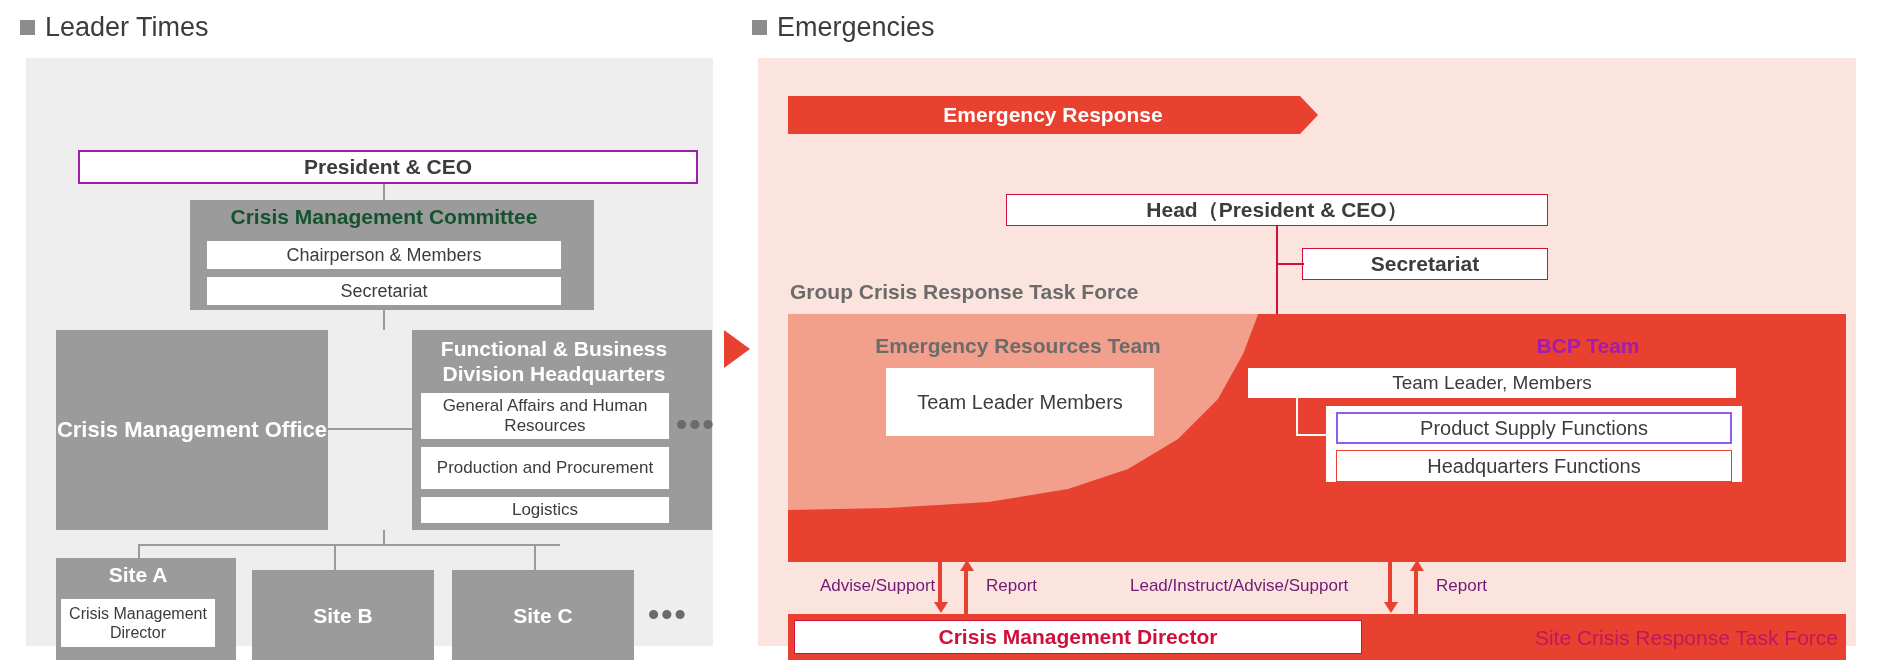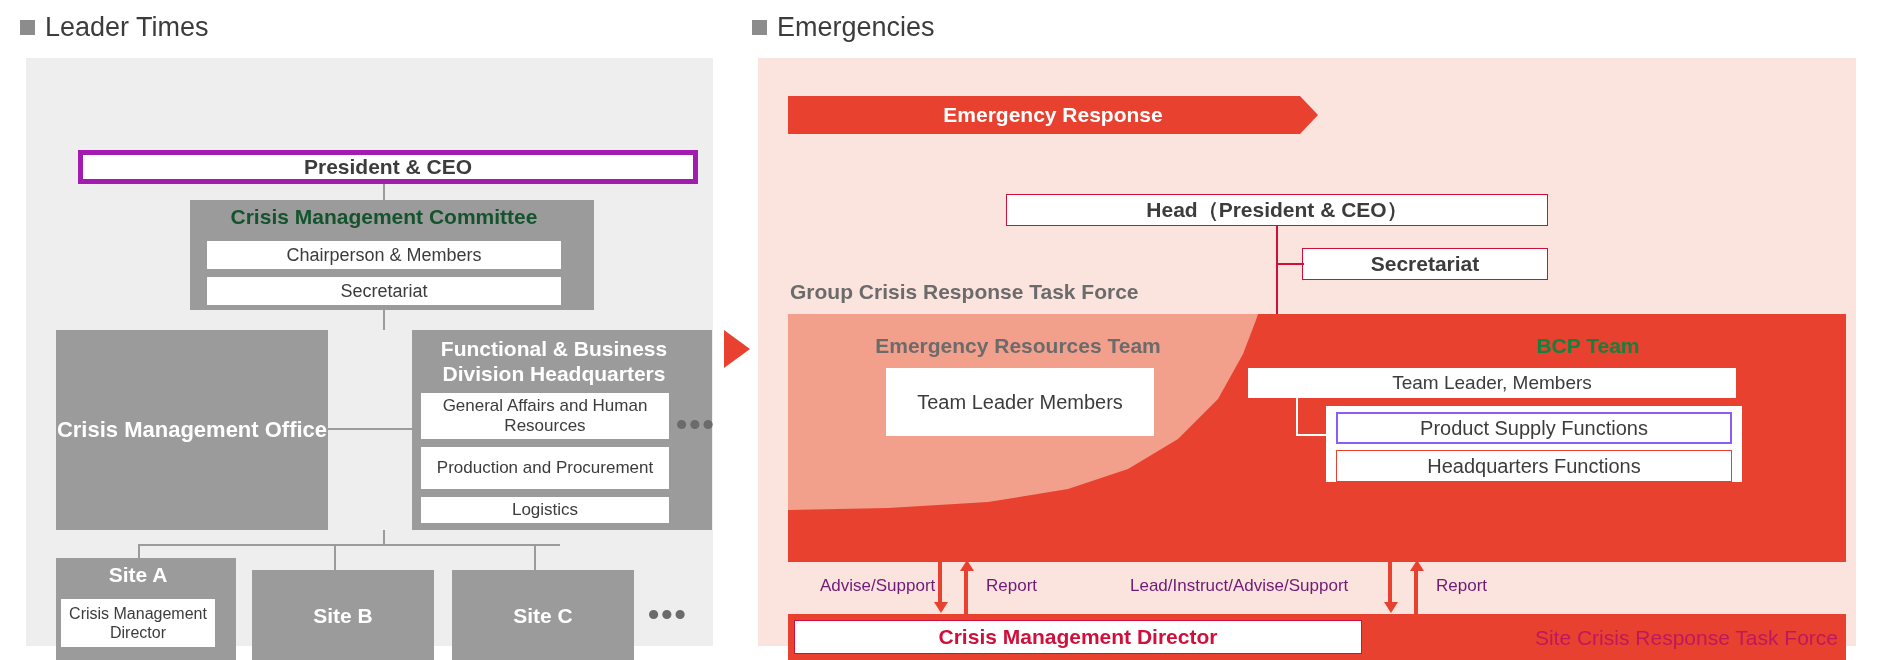--- a/index.html
+++ b/index.html
@@ -71,7 +71,7 @@
     width: 620px;
     height: 34px;
     background: #ffffff;
-    border: 5px solid #a21caf;
+    border: 2px solid #a21caf;
     box-sizing: border-box;
     display: flex;
     align-items: center;

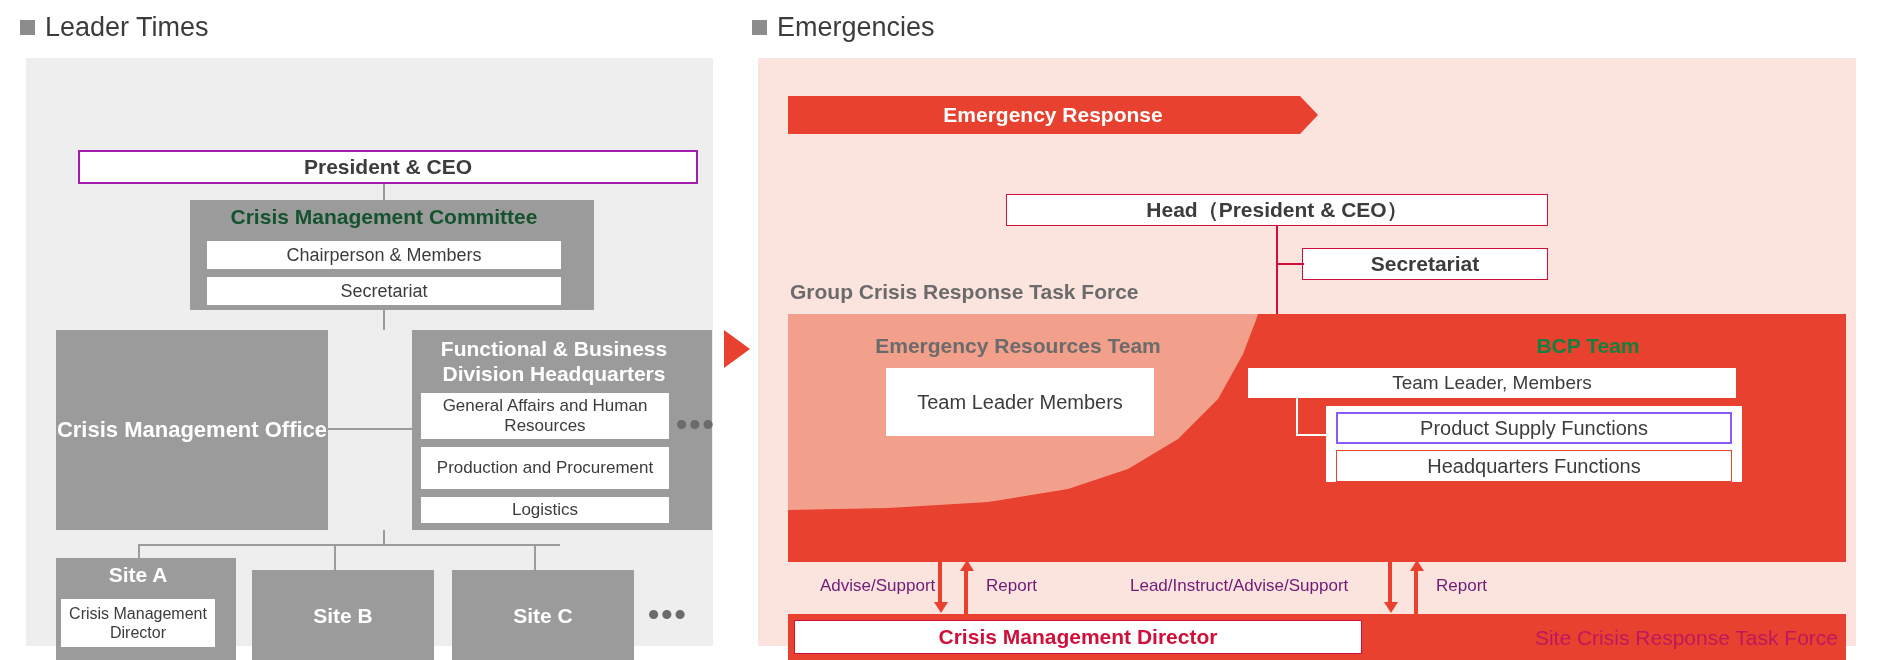--- a/index.html
+++ b/index.html
@@ -359,7 +359,7 @@
     text-align: center;
     font-size: 21px;
     font-weight: bold;
-    color: #15803d;
+    color: #a21caf;
   }
   #bcp-leader {
     position: absolute;

